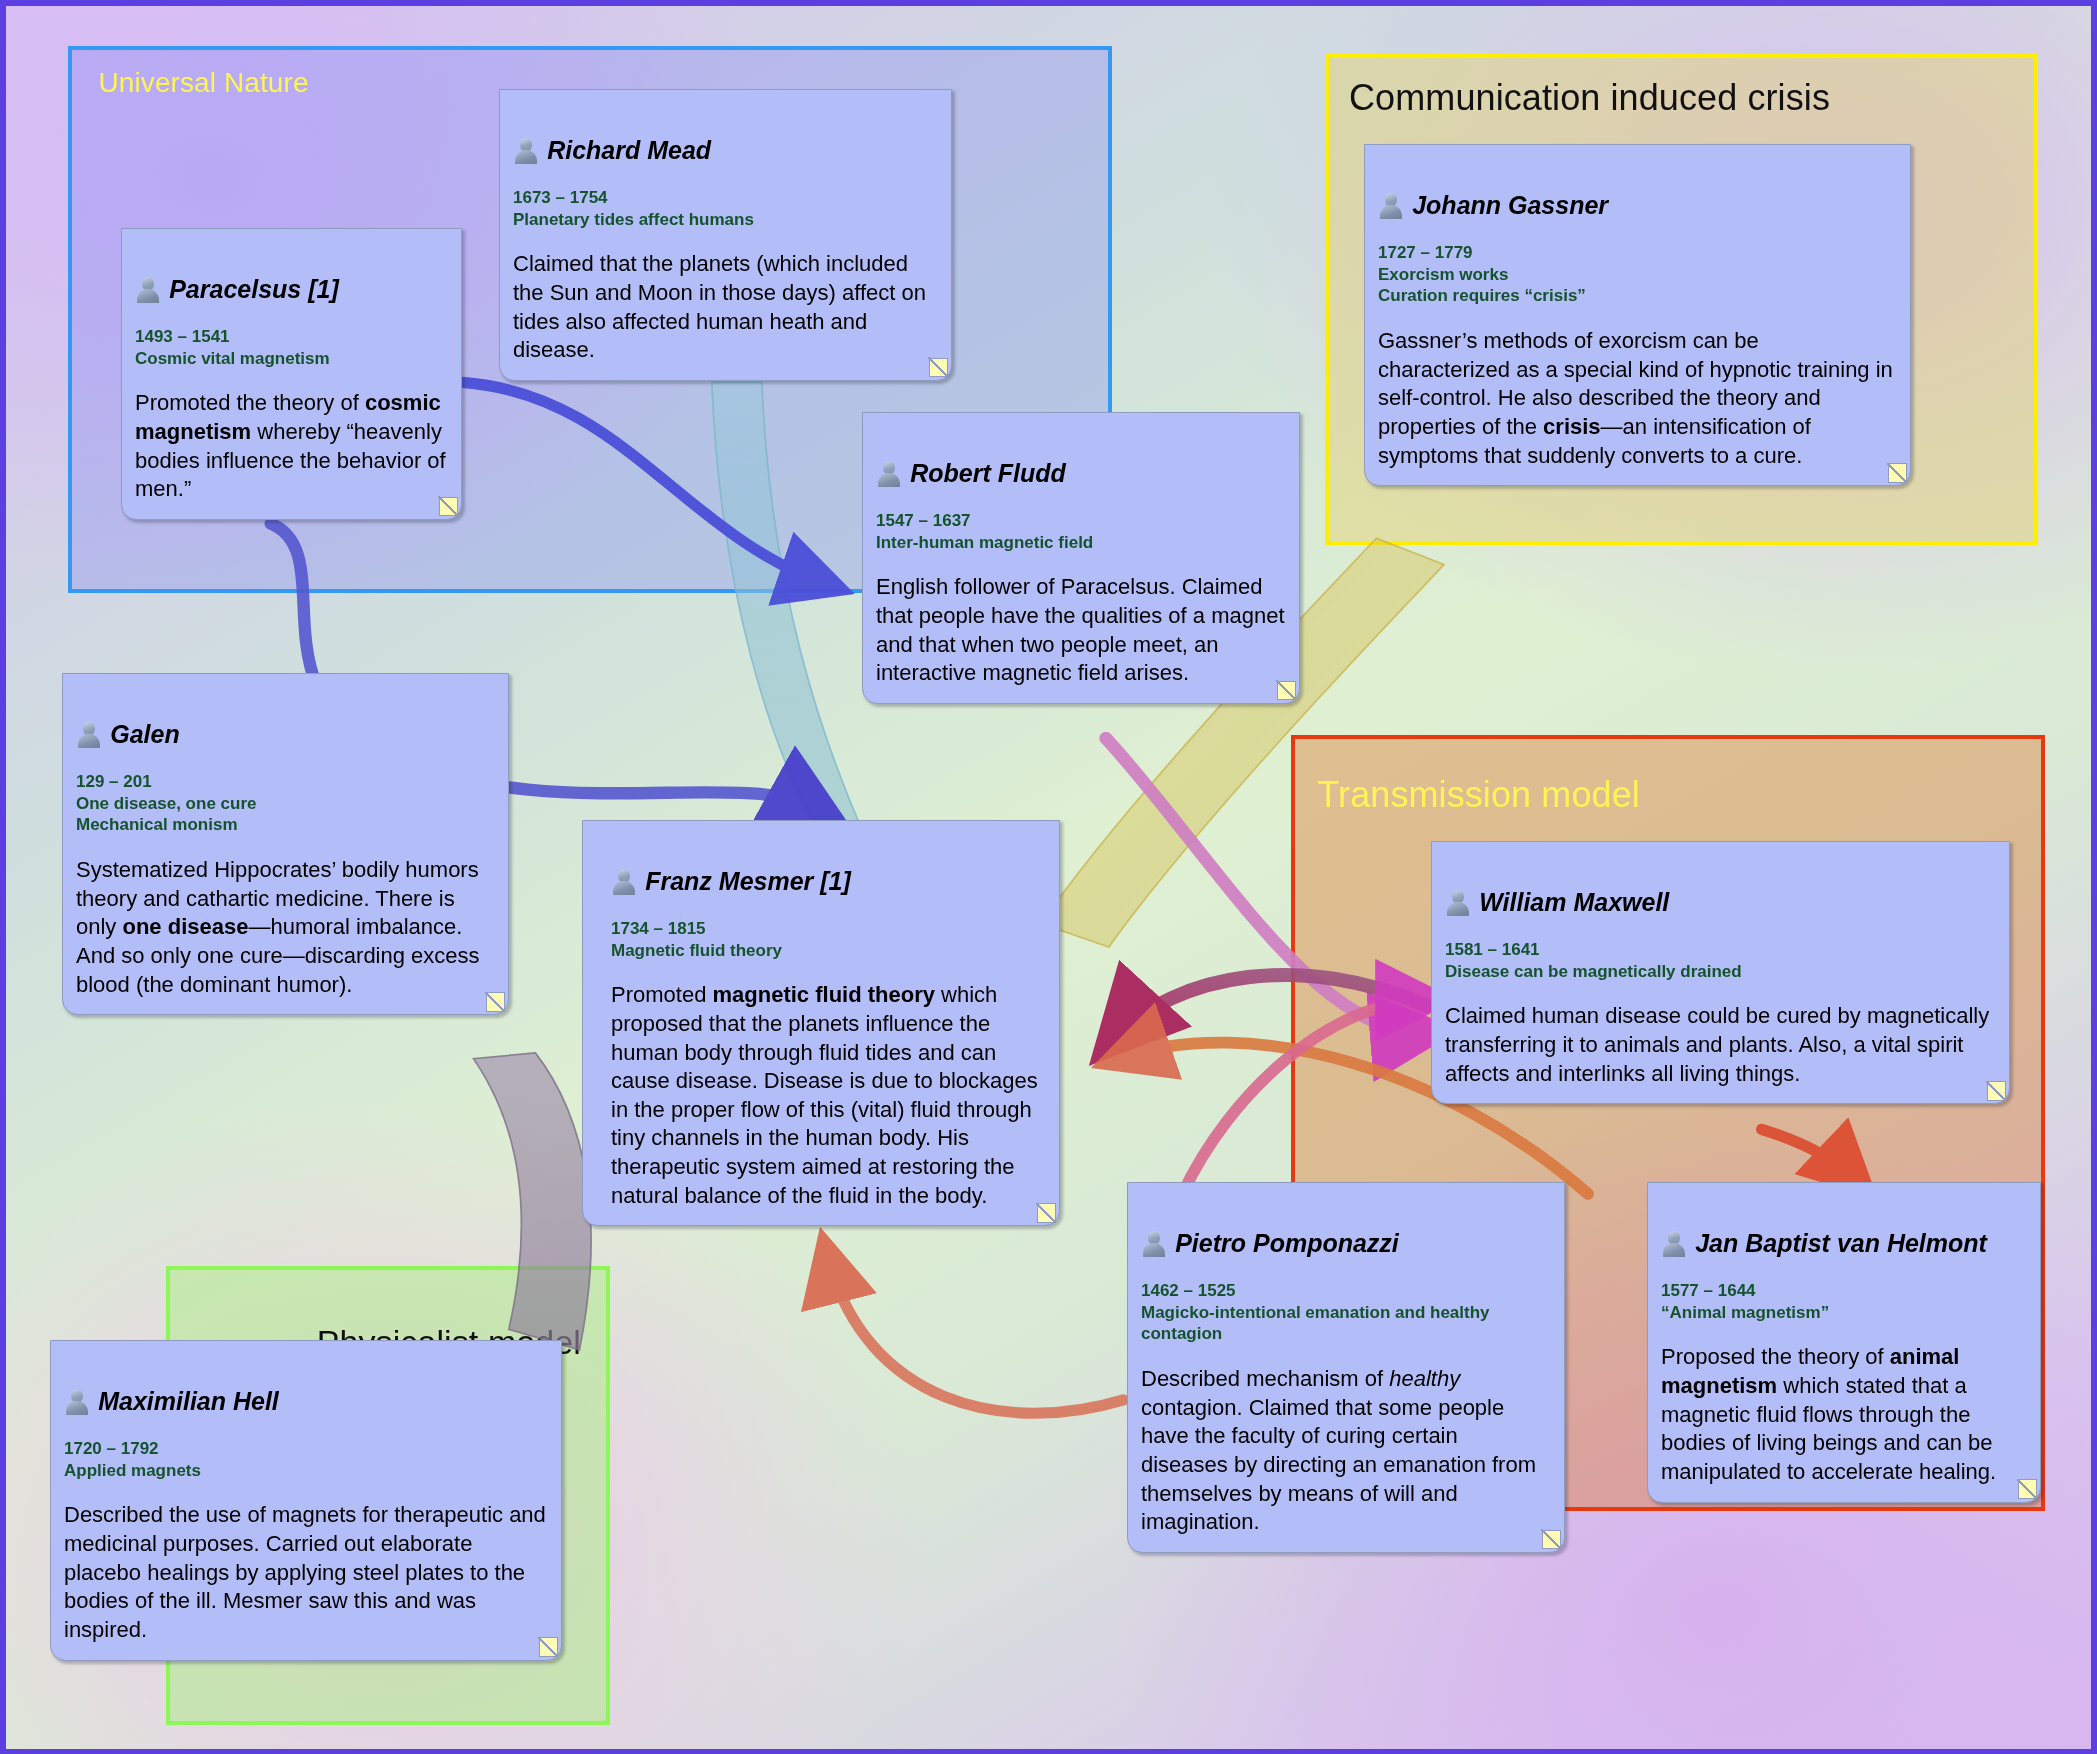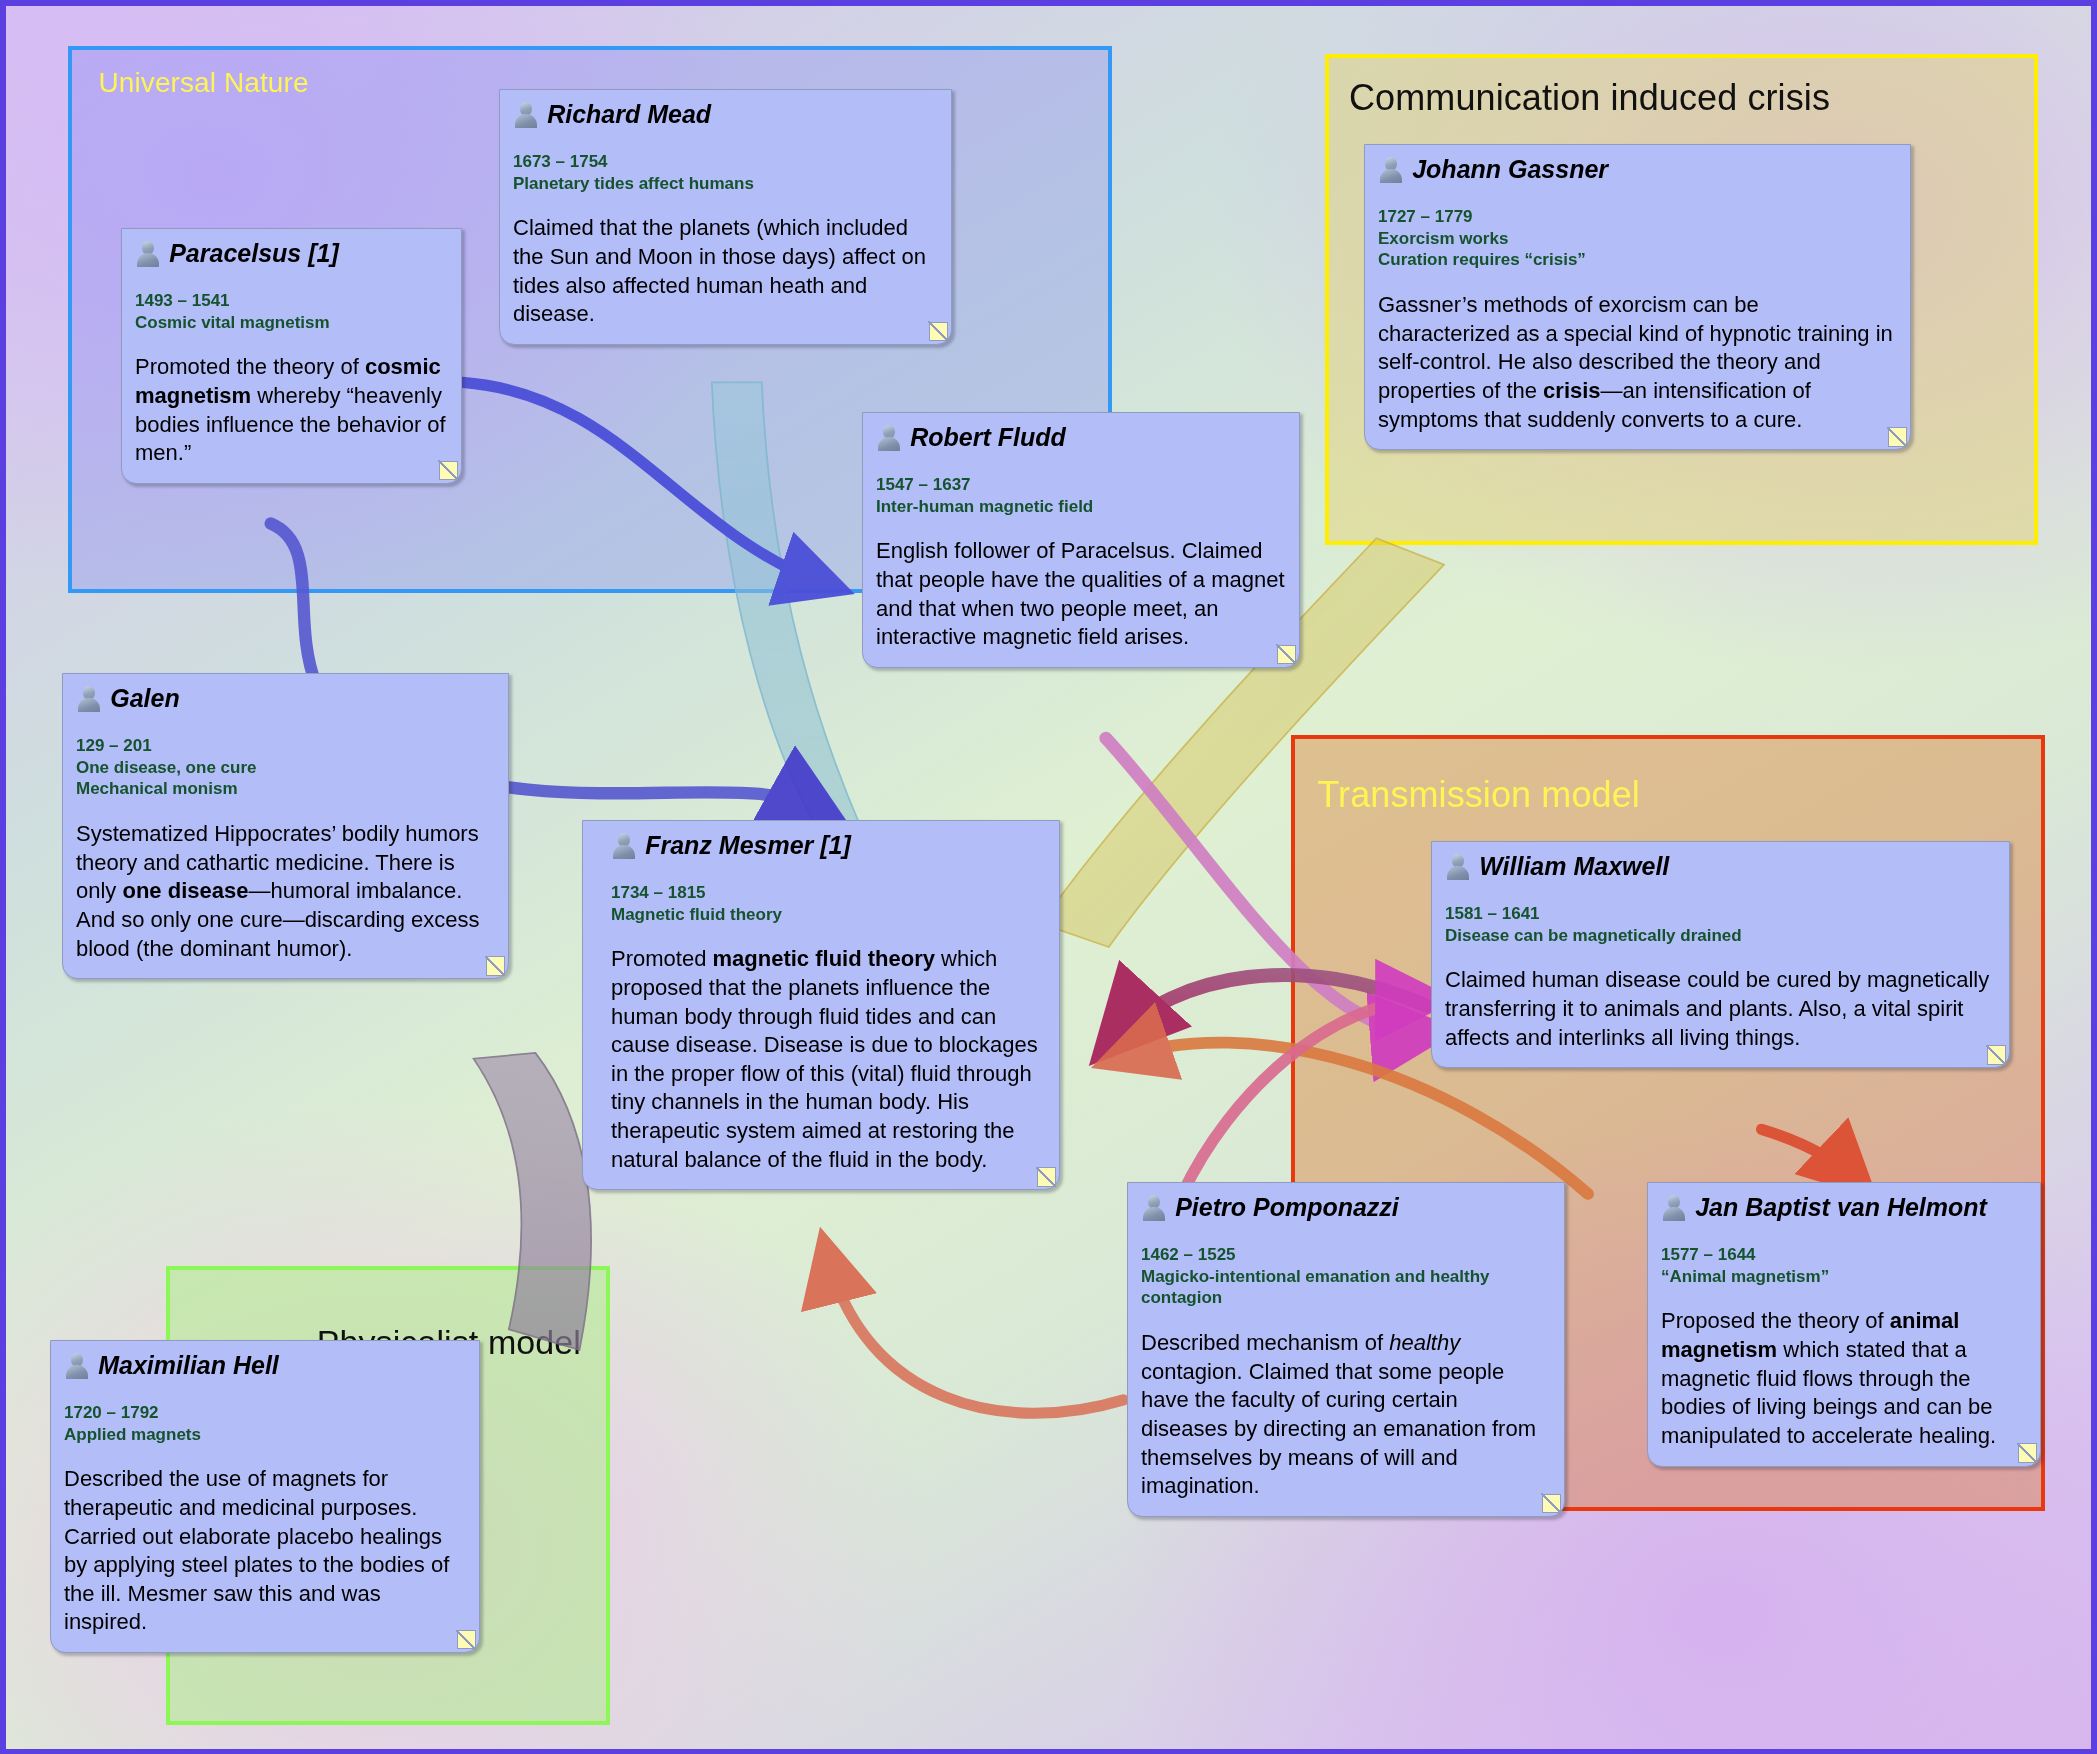--- a/index.html
+++ b/index.html
@@ -57,7 +57,7 @@
     box-shadow:2.4px 2.9px 2.9px rgba(40,40,60,0.28);
     padding:10.6px 14px 15.3px 13px;
   }
-  .card .hdr{display:flex;align-items:center;gap:8.2px;margin-bottom:22.3px;}
+  .card .hdr{display:flex;align-items:center;gap:8.2px;margin-bottom:22.3px;margin-top:36px;}
   .avatar{
     width:26px;height:28px;flex:0 0 auto;position:relative;display:block;
   }

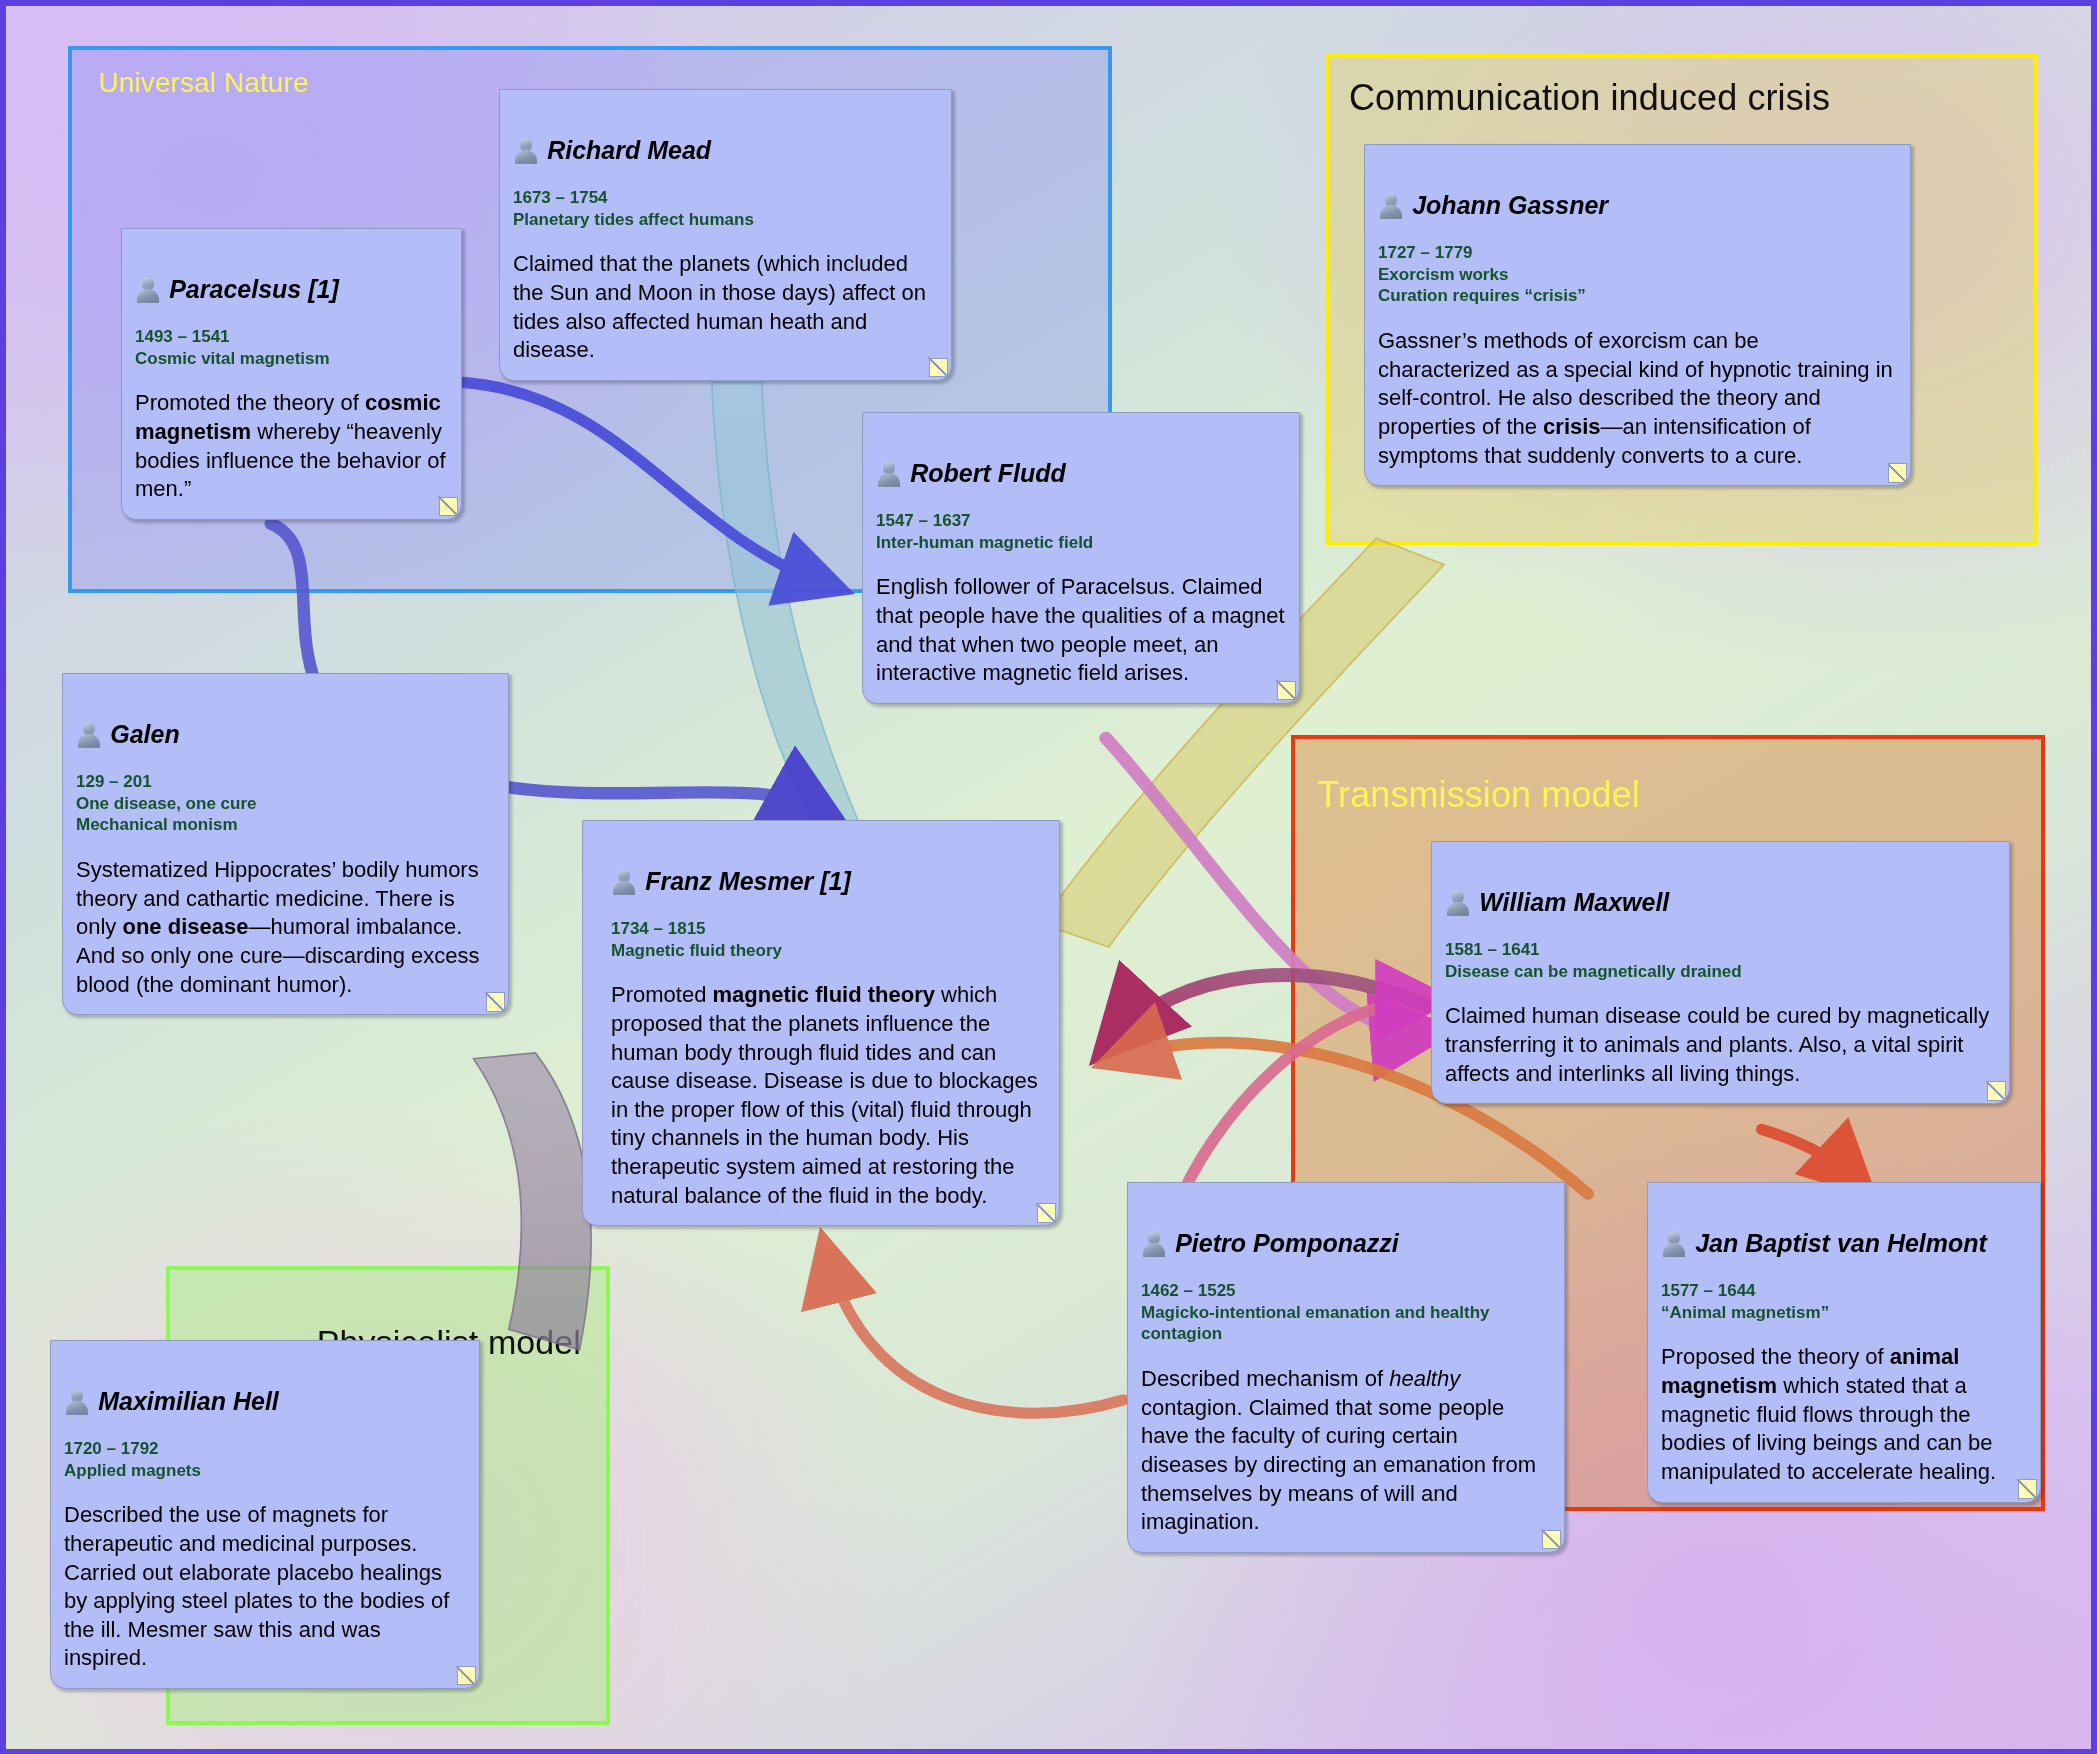--- a/index.html
+++ b/index.html
@@ -94,7 +94,7 @@
   #card-maxwell    {left:1425px;top:835px; width:579px; }
   #card-pomponazzi {left:1121px;top:1176px; width:438px; }
   #card-helmont    {left:1641px;top:1176px; width:394px; }
-  #card-hell       {left:44px;  top:1334px; width:430px; }
+  #card-hell       {left:44px;  top:1334px; width:512px; }
 </style>
 </head>
 <body>

